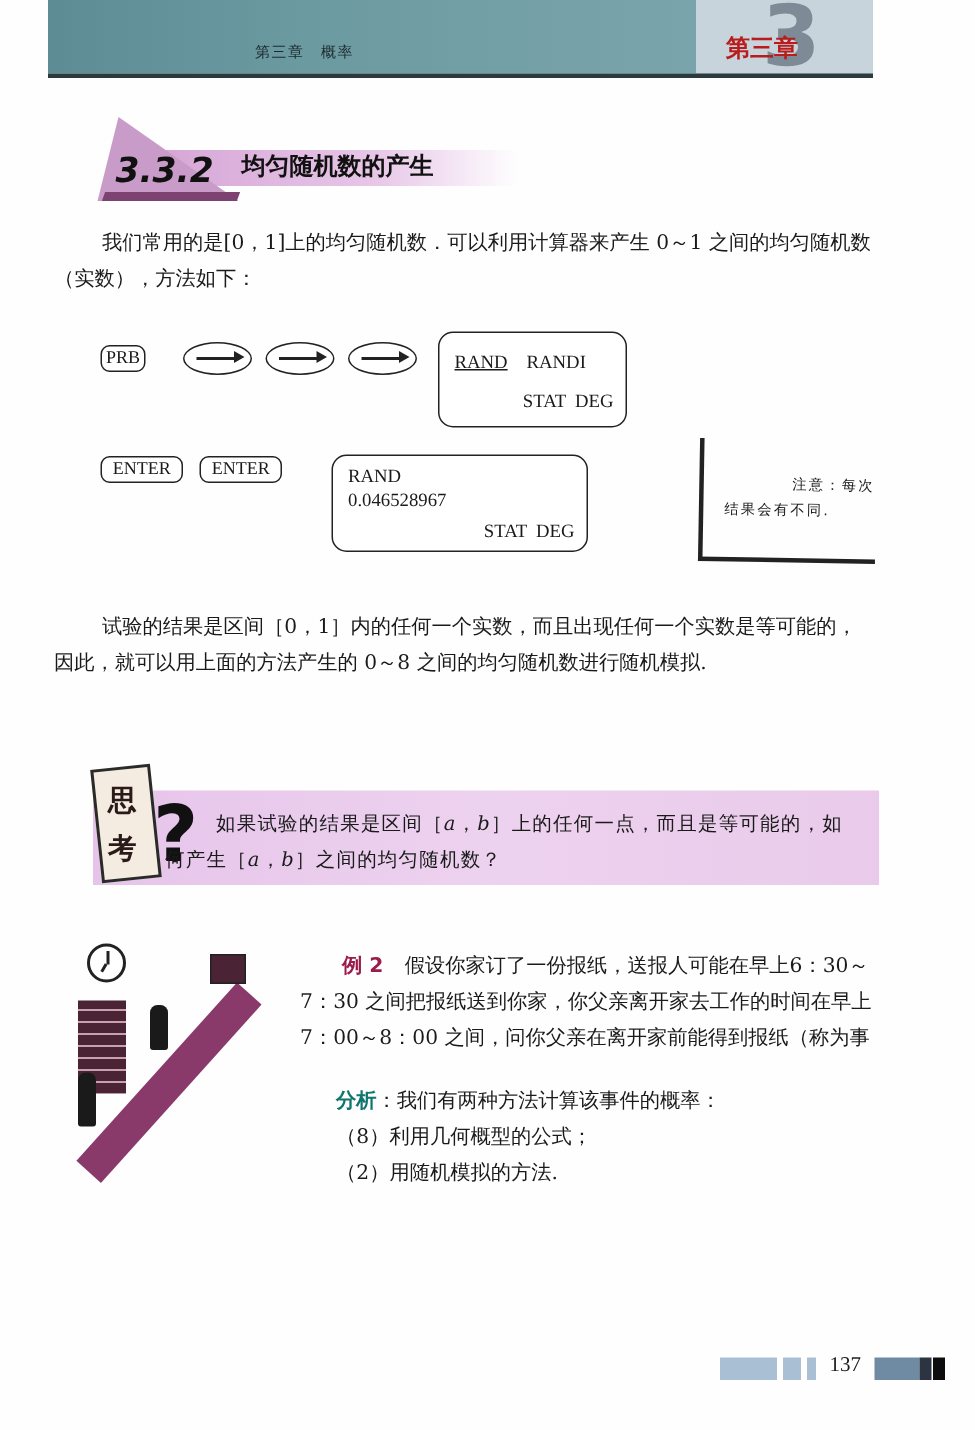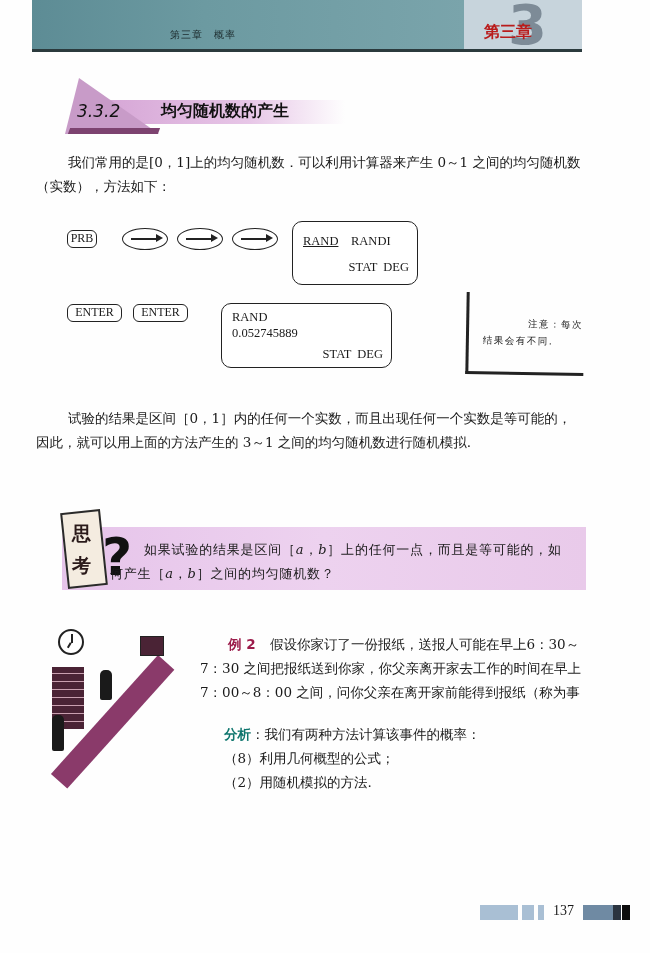--- a/index.html
+++ b/index.html
@@ -52,8 +52,8 @@
   }
   .section-title .num {
     position: absolute; left: 12px; top: 23px;
-    font-family: "DejaVu Sans", sans-serif; font-weight: normal; font-style: italic;
-    font-size: 17px; color: #111;
+    font-family: "DejaVu Sans", sans-serif; font-weight: bold; font-style: italic;
+    font-size: 23px; color: #111;
   }
   .section-title .title {
     position: absolute; left: 96px; top: 23px;

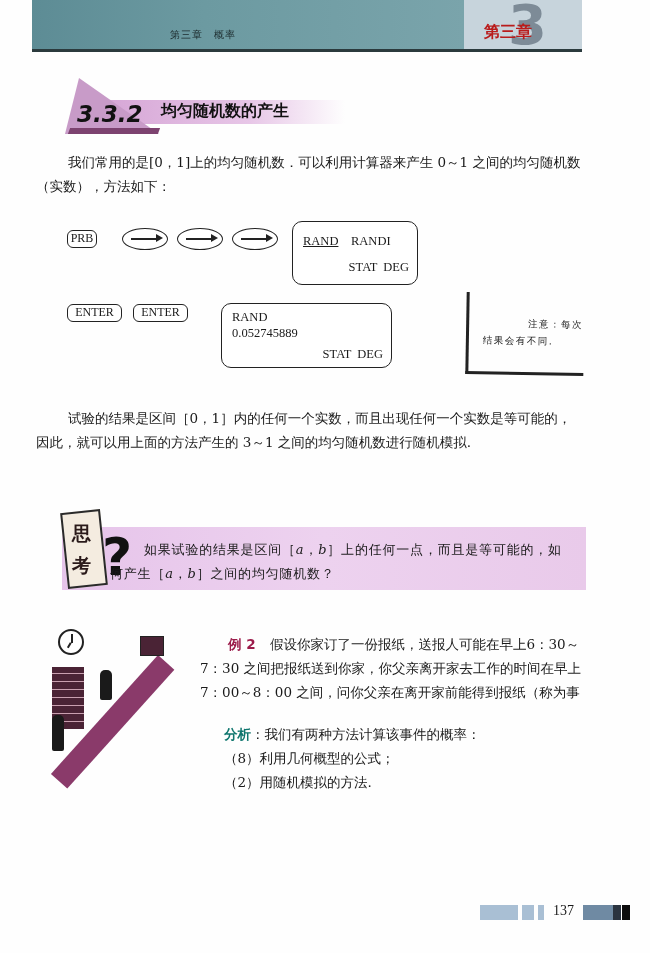--- a/index.html
+++ b/index.html
@@ -216,7 +216,7 @@
 
 <div class="screen" style="left:221px; top:303px; width:171px; height:65px;">
   <span class="line" style="left:10px; top:6px;">RAND</span>
-  <span class="line" style="left:10px; top:22px;">0.052745889</span>
+  <span class="line" style="left:10px; top:22px;">0.046528967</span>
   <span class="line" style="right:8px; top:43px; word-spacing:3px;">STAT  DEG</span>
 </div>
 

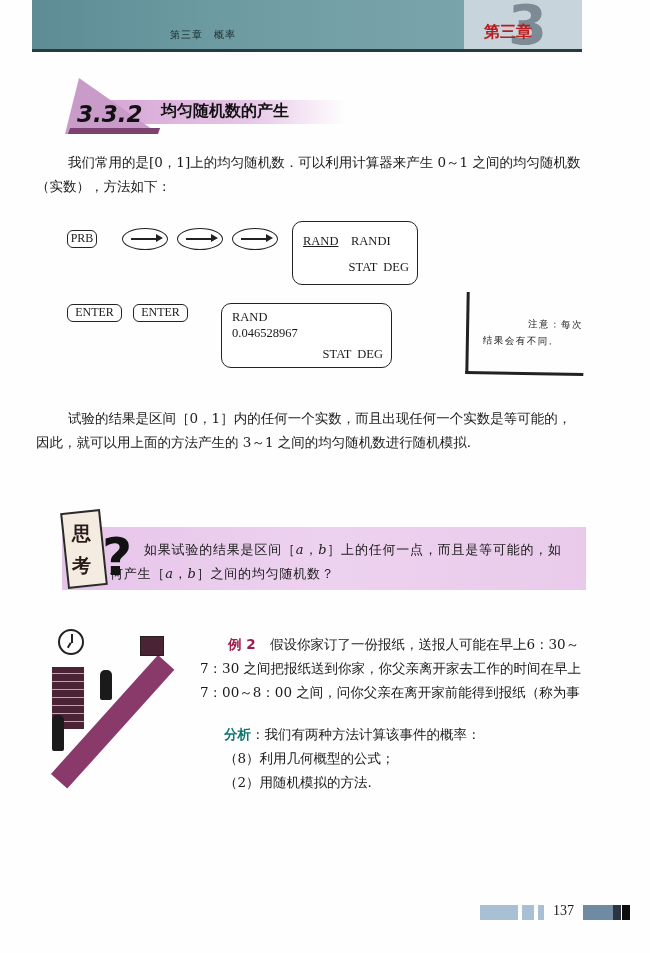--- a/index.html
+++ b/index.html
@@ -229,7 +229,7 @@
 
 <div class="para" style="top:406px;">
   <div><span class="indent"></span><span>试验的结果是区间［0，1］内的任何一个实数，而且出现任何一个实数是等可能的，</span></div>
-  <div style="margin-left:-4px;"><span>因此，就可以用上面的方法产生的 3～1 之间的均匀随机数进行随机模拟.</span></div>
+  <div style="margin-left:-4px;"><span>因此，就可以用上面的方法产生的 0～8 之间的均匀随机数进行随机模拟.</span></div>
 </div>
 
 <div class="think-box"></div>

